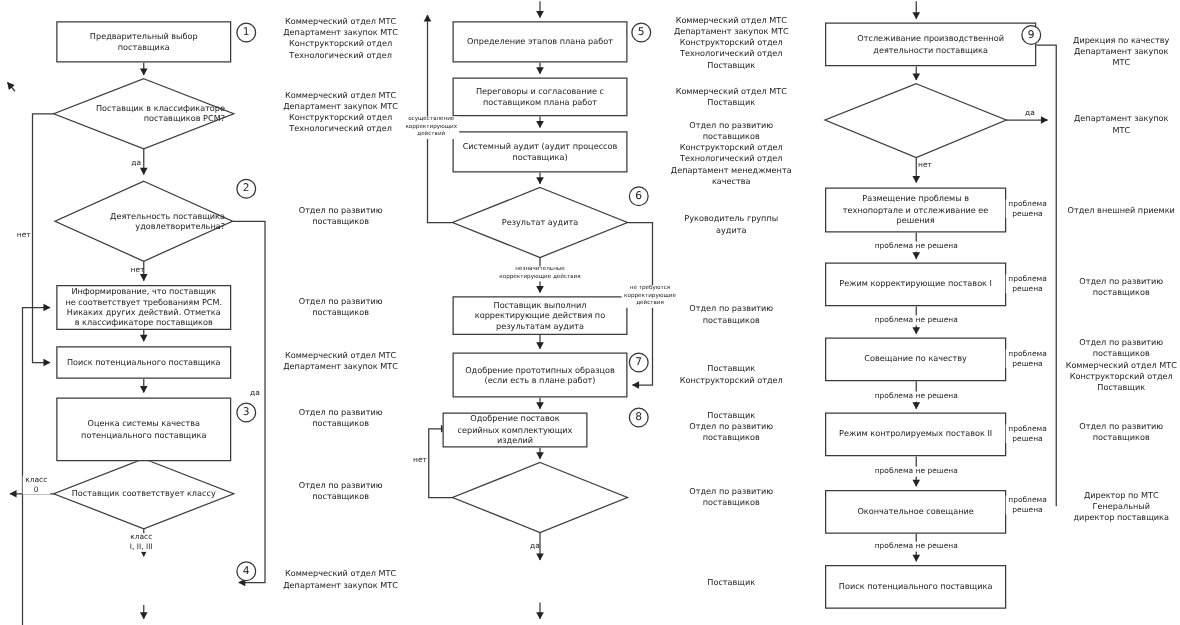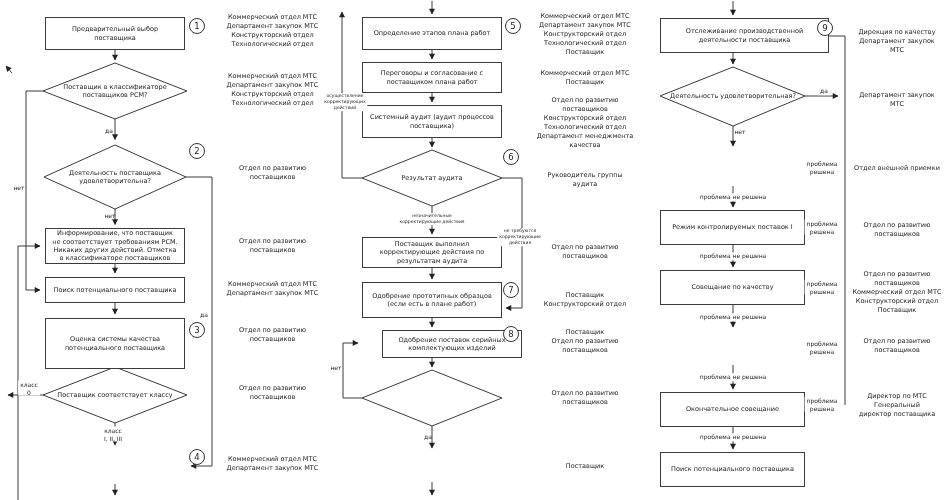--- a/index.html
+++ b/index.html
@@ -10,7 +10,7 @@
           display:flex; align-items:center; justify-content:center; text-align:center;
           font-size:6.5px; line-height:1.3; padding:1px 6px; }
   .dtext { position:absolute; display:flex; align-items:center; justify-content:center;
-           text-align:center; font-size:6.5px; line-height:1.25; }
+           text-align:right; font-size:6.5px; line-height:1.25; }
   .ann { position:absolute; text-align:center; font-size:6.5px; line-height:1.4;
          white-space:pre-line; }
   .lbl { position:absolute; transform:translate(-50%,-50%); text-align:center;

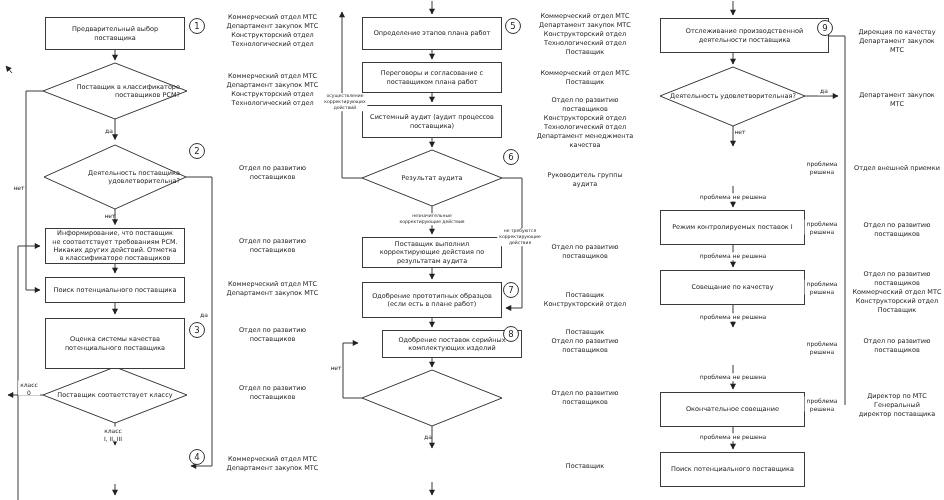--- a/index.html
+++ b/index.html
@@ -181,7 +181,6 @@
   <div class="lbl" style="left:428px;top:437px">да</div>
 
   <div class="node" style="left:660px;top:18px;width:169px;height:35px">Отслеживание производственной деятельности поставщика</div>
-  <div class="dtext" style="left:663px;top:78px;width:140px;height:36px">Деятельность удовлетворительная?</div>
   <div class="node" style="left:660px;top:210px;width:145px;height:35px">Режим контролируемых поставок I</div>
   <div class="node" style="left:660px;top:270px;width:145px;height:35px">Совещание по качеству</div>
   <div class="node" style="left:660px;top:392px;width:145px;height:35px">Окончательное совещание</div>

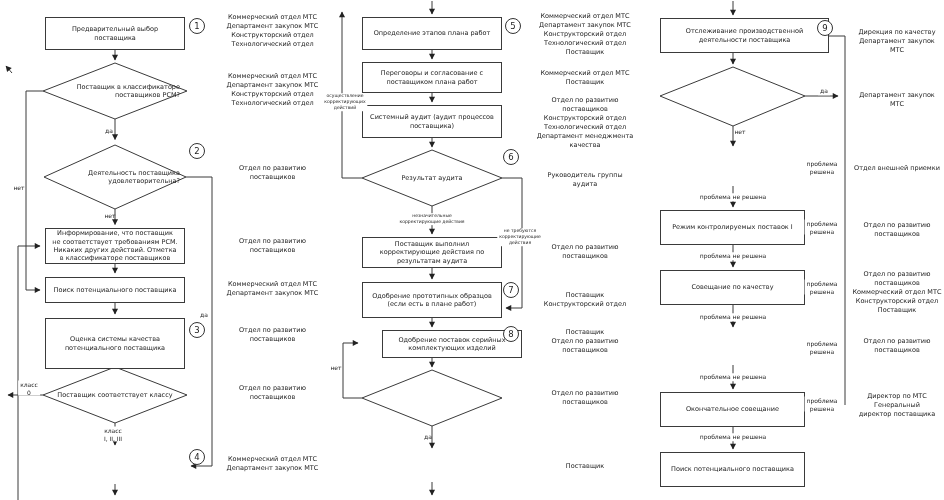--- a/index.html
+++ b/index.html
@@ -181,6 +181,7 @@
   <div class="lbl" style="left:428px;top:437px">да</div>
 
   <div class="node" style="left:660px;top:18px;width:169px;height:35px">Отслеживание производственной деятельности поставщика</div>
+  <div class="node" style="left:660px;top:150px;width:145px;height:36px">Размещение проблемы в технопортале и отслеживание ее решения</div>
   <div class="node" style="left:660px;top:210px;width:145px;height:35px">Режим контролируемых поставок I</div>
   <div class="node" style="left:660px;top:270px;width:145px;height:35px">Совещание по качеству</div>
   <div class="node" style="left:660px;top:392px;width:145px;height:35px">Окончательное совещание</div>

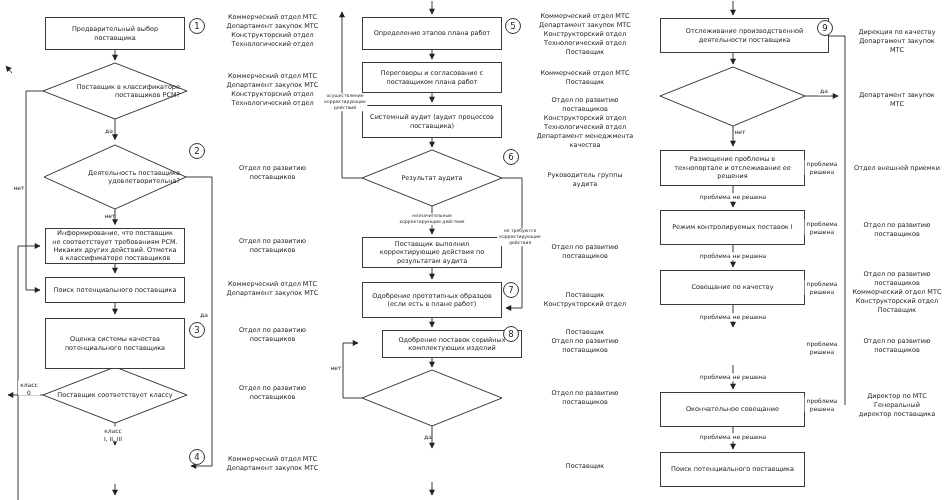--- a/index.html
+++ b/index.html
@@ -182,7 +182,7 @@
 
   <div class="node" style="left:660px;top:18px;width:169px;height:35px">Отслеживание производственной деятельности поставщика</div>
   <div class="node" style="left:660px;top:150px;width:145px;height:36px">Размещение проблемы в технопортале и отслеживание ее решения</div>
-  <div class="node" style="left:660px;top:210px;width:145px;height:35px">Режим контролируемых поставок I</div>
+  <div class="node" style="left:660px;top:210px;width:145px;height:35px">Режим корректирующие поставок I</div>
   <div class="node" style="left:660px;top:270px;width:145px;height:35px">Совещание по качеству</div>
   <div class="node" style="left:660px;top:392px;width:145px;height:35px">Окончательное совещание</div>
   <div class="node" style="left:660px;top:452px;width:145px;height:35px">Поиск потенциального поставщика</div>

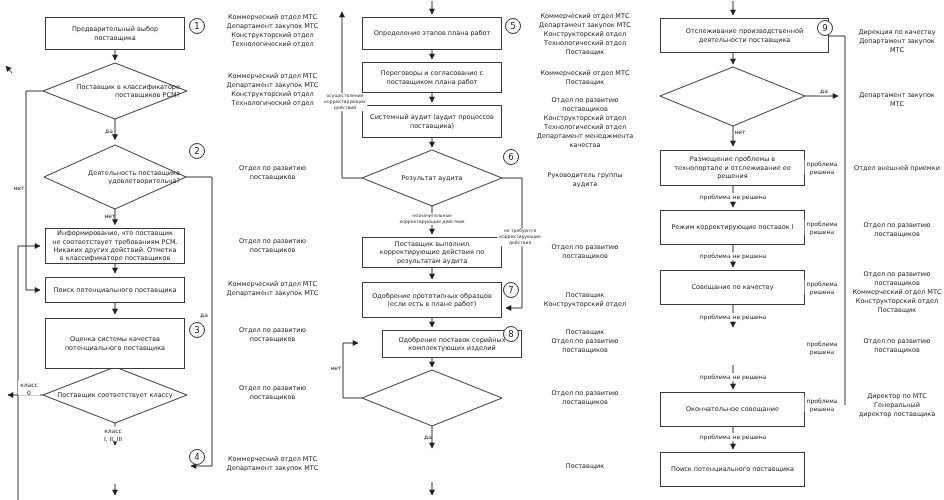--- a/index.html
+++ b/index.html
@@ -137,7 +137,7 @@
   <div class="dtext" style="left:367px;top:158px;width:130px;height:40px">Результат аудита</div>
   <div class="node" style="left:362px;top:237px;width:140px;height:31px">Поставщик выполнил корректирующие действия по результатам аудита</div>
   <div class="node" style="left:362px;top:282px;width:140px;height:36px">Одобрение прототипных образцов (если есть в плане работ)</div>
-  <div class="node" style="left:382px;top:330px;width:140px;height:28px">Одобрение поставок серийных комплектующих изделий</div>
+  <div class="node" style="left:354px;top:330px;width:116px;height:28px">Одобрение поставок серийных комплектующих изделий</div>
 
   <div class="circ" style="left:505px;top:18px">5</div>
   <div class="circ" style="left:503px;top:149px">6</div>

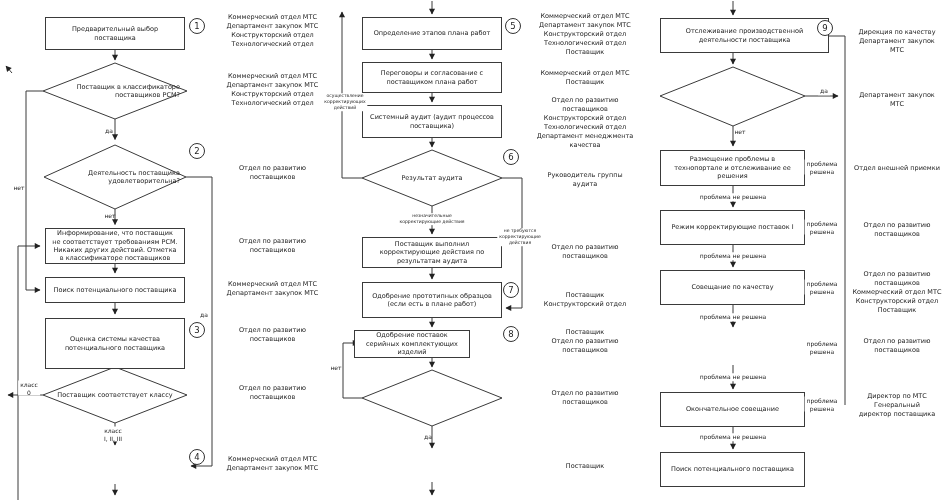--- a/index.html
+++ b/index.html
@@ -184,6 +184,7 @@
   <div class="node" style="left:660px;top:150px;width:145px;height:36px">Размещение проблемы в технопортале и отслеживание ее решения</div>
   <div class="node" style="left:660px;top:210px;width:145px;height:35px">Режим корректирующие поставок I</div>
   <div class="node" style="left:660px;top:270px;width:145px;height:35px">Совещание по качеству</div>
+  <div class="node" style="left:660px;top:330px;width:145px;height:35px">Режим контролируемых поставок II</div>
   <div class="node" style="left:660px;top:392px;width:145px;height:35px">Окончательное совещание</div>
   <div class="node" style="left:660px;top:452px;width:145px;height:35px">Поиск потенциального поставщика</div>
 

